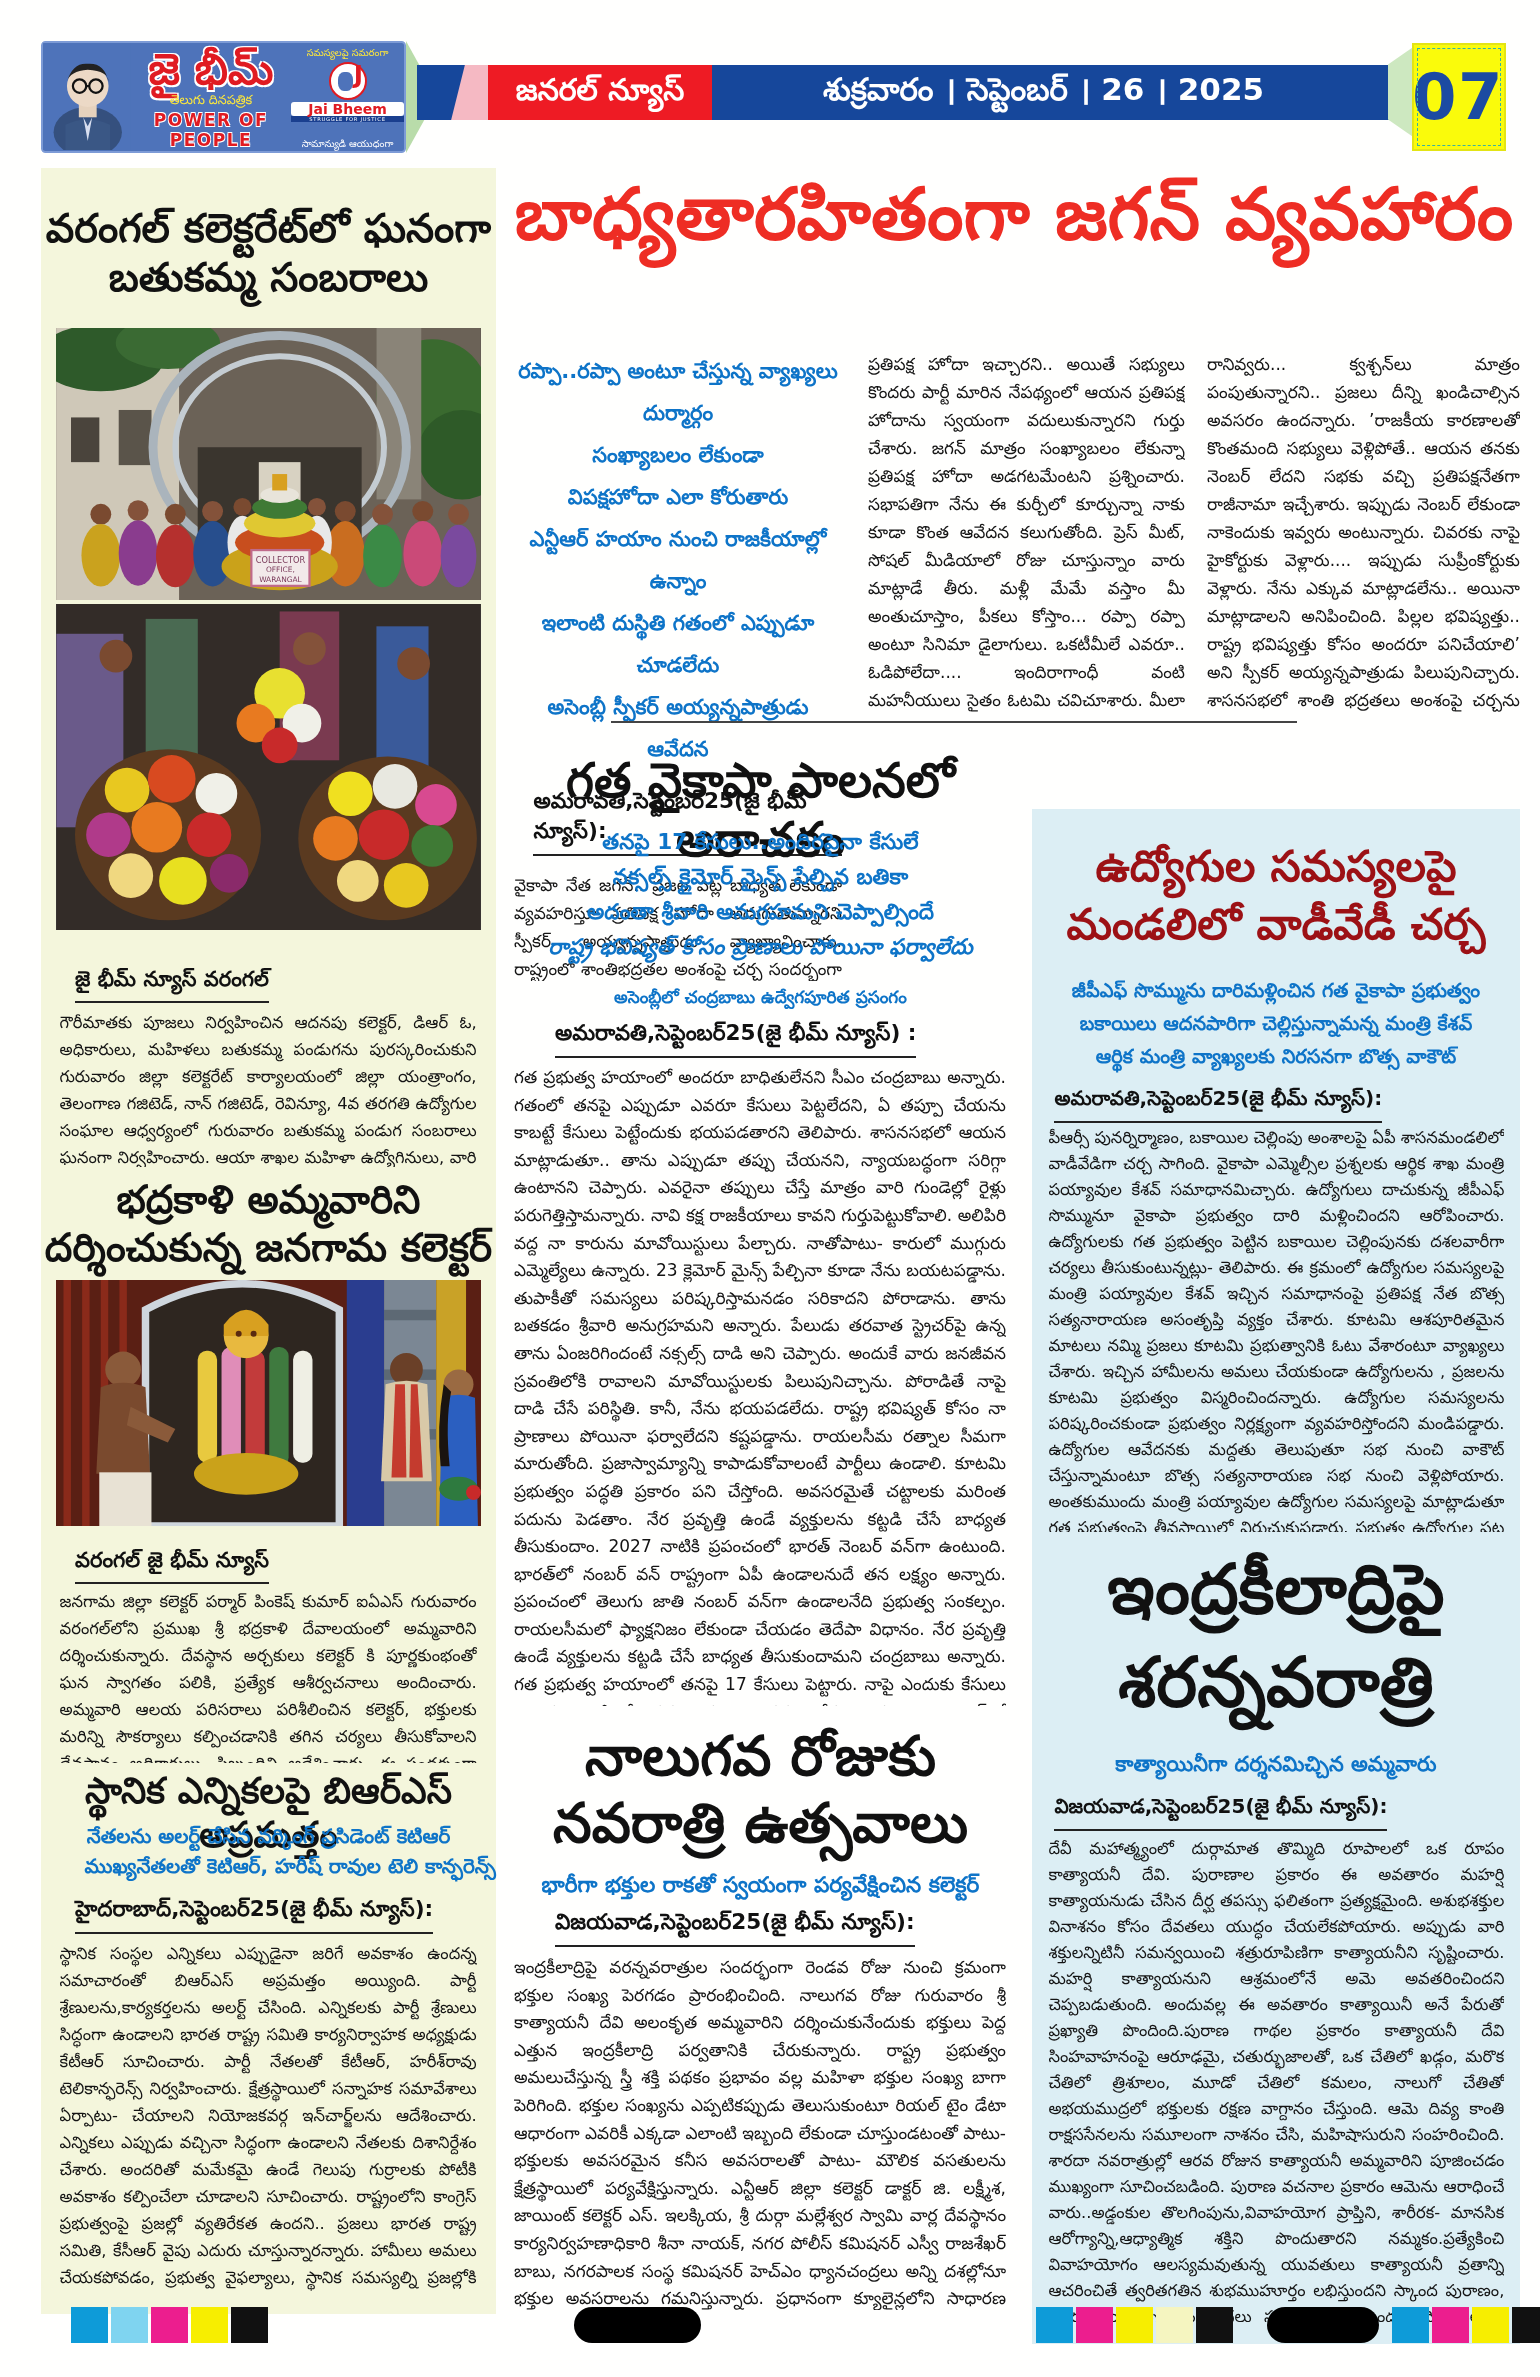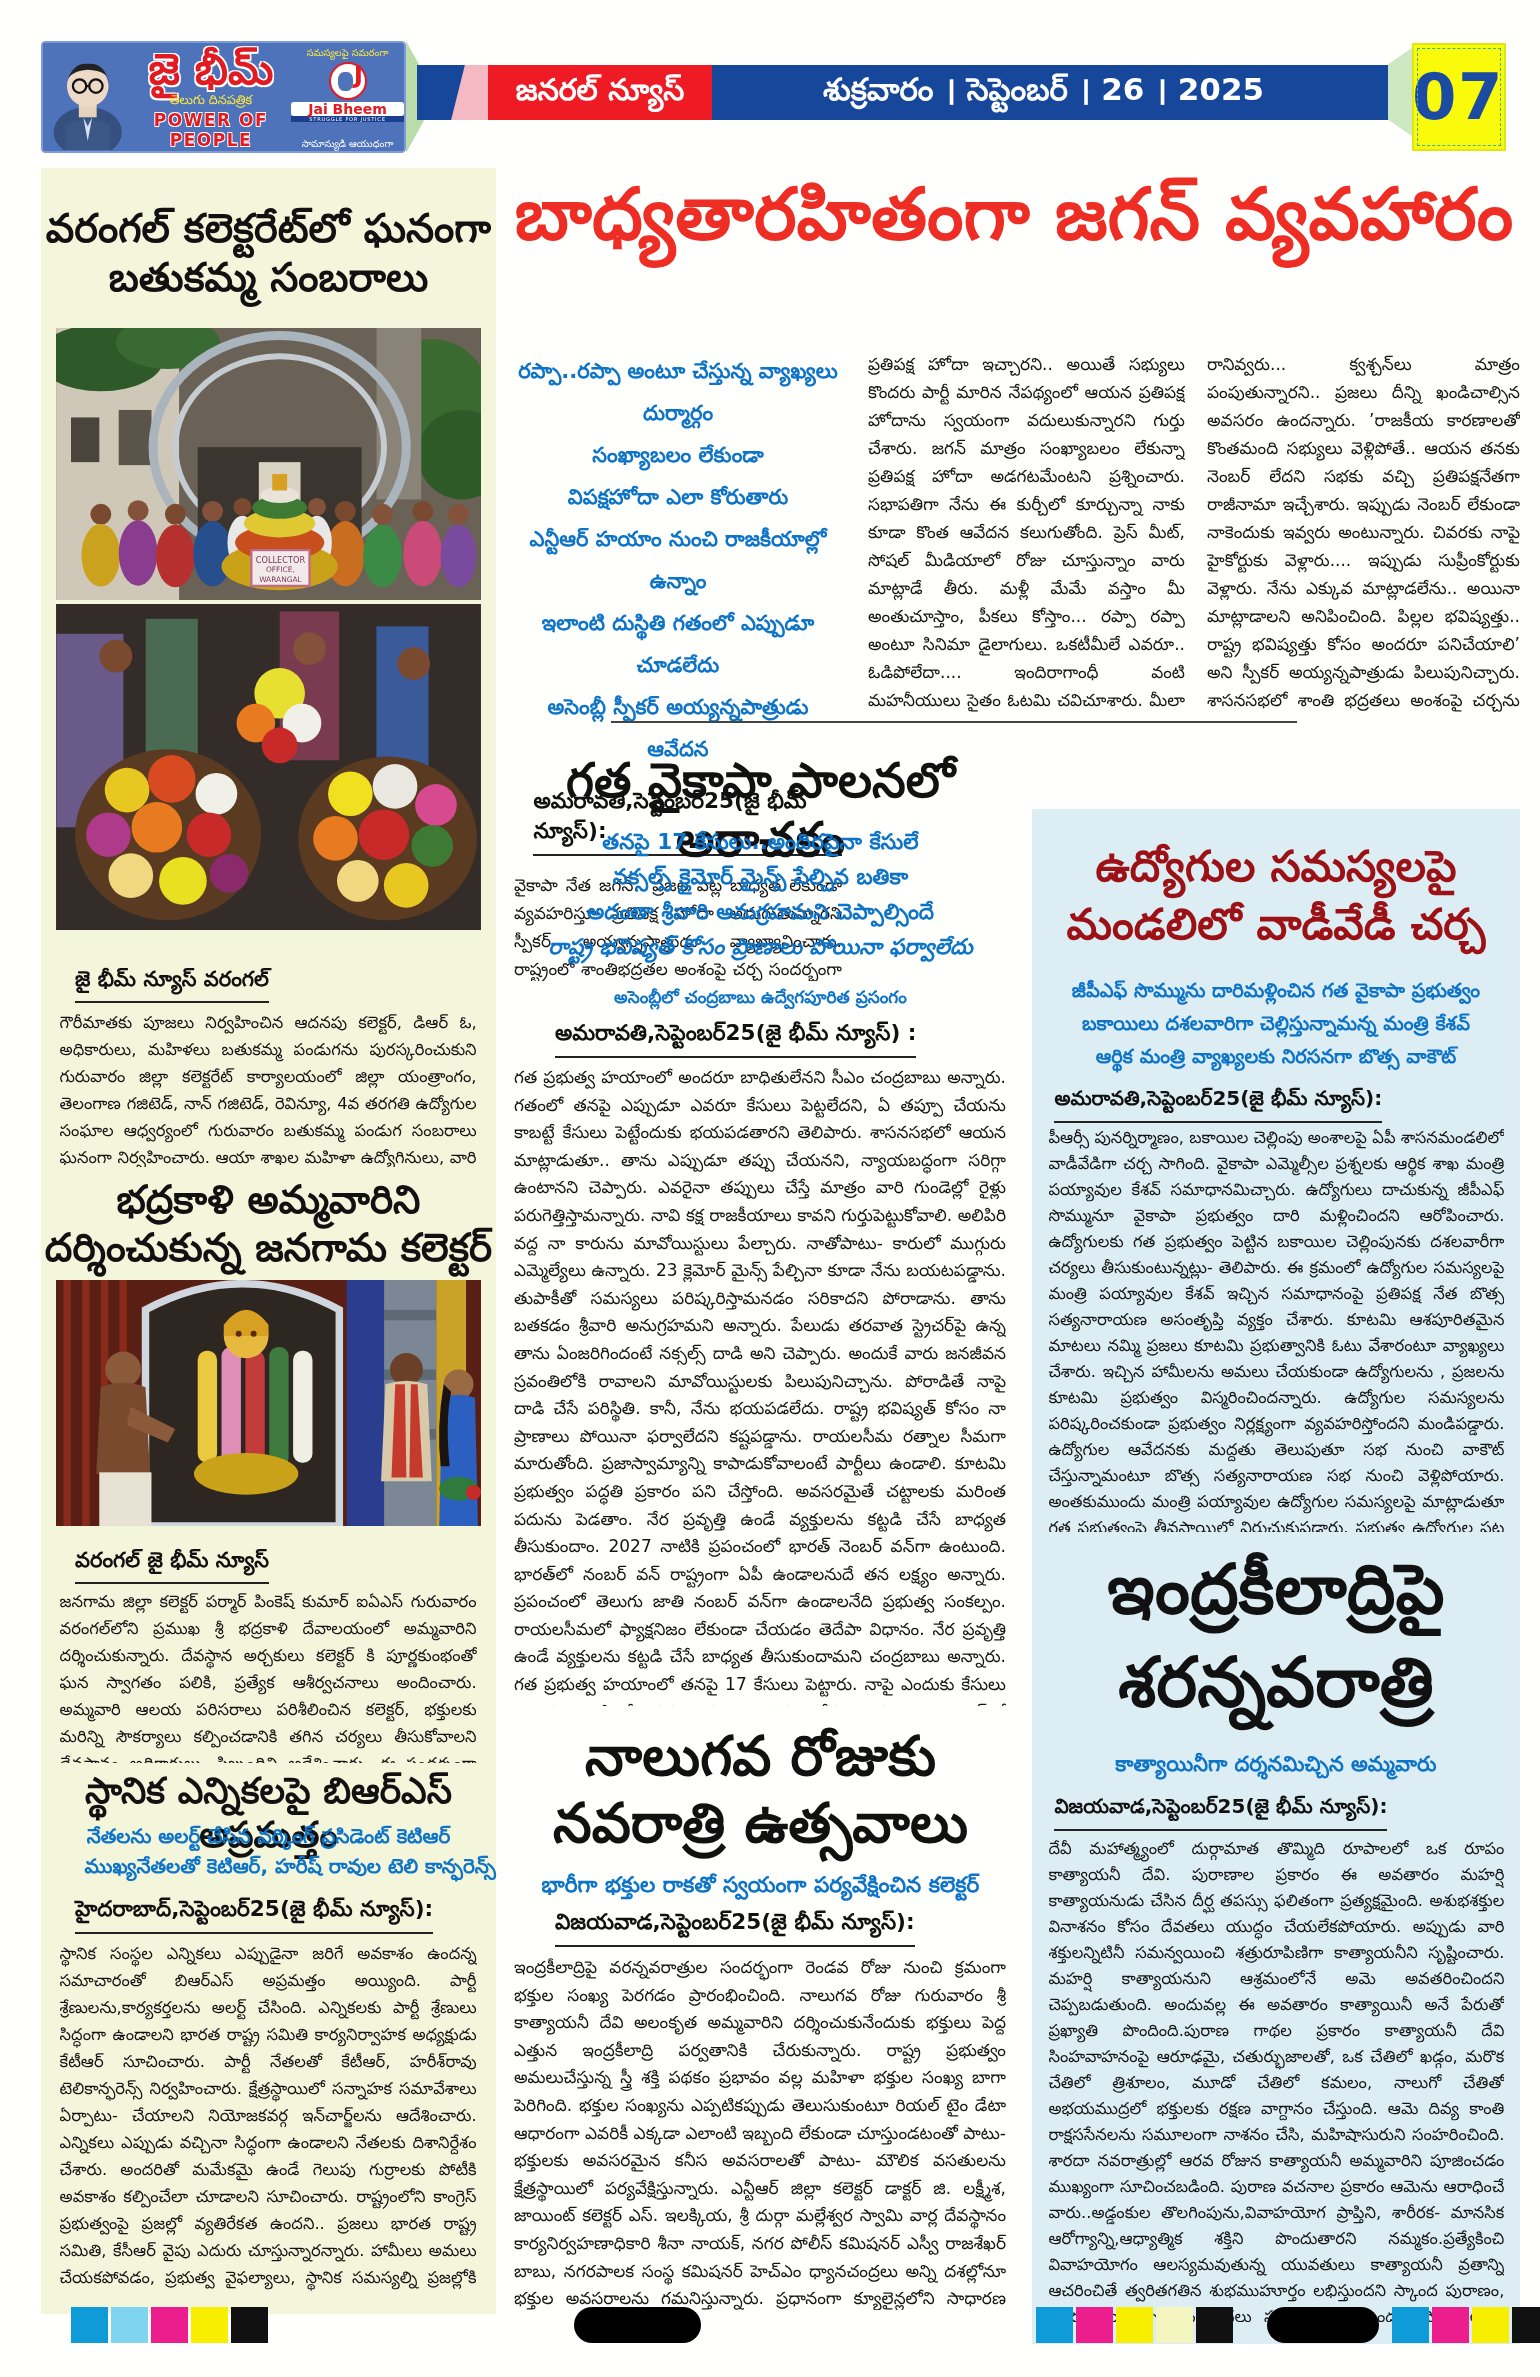--- a/index.html
+++ b/index.html
@@ -333,7 +333,7 @@
     </div>
     <div class="abs" style="left:0;top:165px;width:488px;">
       <div class="sub-blue" style="font-size:19.4px;line-height:33px;">జీపీఎఫ్ సొమ్మును దారిమళ్లించిన గత వైకాపా ప్రభుత్వం</div>
-      <div class="sub-blue" style="font-size:19.4px;line-height:33px;">బకాయిలు దశలవారిగా చెల్లిస్తున్నామన్న మంత్రి కేశవ్</div>
+      <div class="sub-blue" style="font-size:19.4px;line-height:33px;">బకాయిలు ఆదనపారిగా చెల్లిస్తున్నామన్న మంత్రి కేశవ్</div>
       <div class="sub-blue" style="font-size:19.4px;line-height:33px;">ఆర్థిక మంత్రి వ్యాఖ్యలకు నిరసనగా బొత్స వాకౌట్</div>
     </div>
     <div class="abs dateline" style="left:22.4px;top:277px;font-size:20px;">

